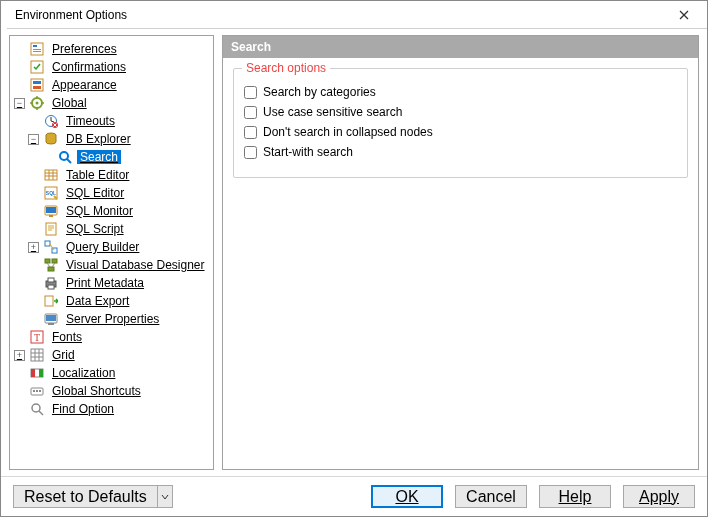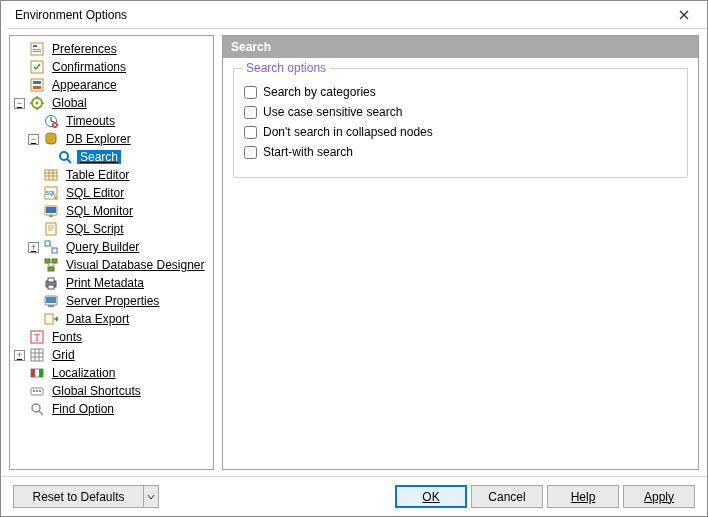--- a/index.html
+++ b/index.html
@@ -23,7 +23,7 @@
   .right-panel { flex: 1; border: 1px solid #a0a0a0; background: #fff; display: flex; flex-direction: column; }
   .panel-header { background: #a9a9a9; color: #fff; font-weight: bold; padding: 4px 8px; font-size: 12px; }
   .groupbox { margin: 10px 10px 0 10px; border: 1px solid #cfcfcf; border-radius: 2px; padding: 10px 10px 12px 10px; position: relative; }
-  .groupbox-title { position: absolute; top: -8px; left: 8px; background: #fff; padding: 0 4px; font-size: 12px; color: #8b5cf6; }
+  .groupbox-title { position: absolute; top: -8px; left: 8px; background: #fff; padding: 0 4px; font-size: 12px; color: #ef4444; }
   .chk { display: flex; align-items: center; margin: 6px 0; gap: 6px; }
   .chk input { width: 13px; height: 13px; margin: 0; }
   .footer { height: 40px; border-top: 1px solid #d8d8d8; display: flex; align-items: center; padding: 0 12px; }

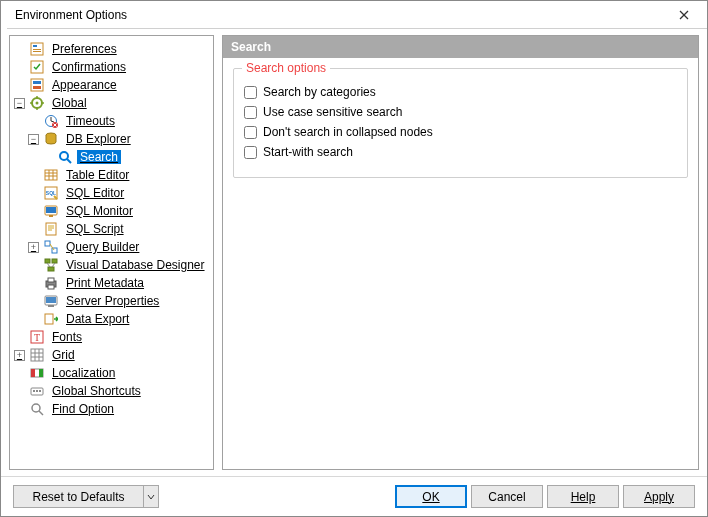--- a/index.html
+++ b/index.html
@@ -253,24 +253,24 @@
                   <span class="toggle-blank"></span>
                   <span class="ticon">
                       <svg width="14" height="14">
+                        <rect x="1" y="2" width="8" height="10" fill="#fff" stroke="#c78a2a"></rect>
+                        <path d="M10 7 l4 0 M12 5 l2 2 l-2 2" stroke="#2aa02a" fill="none" stroke-width="1.5"></path>
+                      </svg>
+                    </span>
+                  <span class="tree-label">Data Export</span>
+                </div>
+              </li>
+              <li>
+                <div class="tree-row">
+                  <span class="toggle-blank"></span>
+                  <span class="ticon">
+                      <svg width="14" height="14">
                         <rect x="1" y="2" width="12" height="9" rx="1" fill="#fff" stroke="#888"></rect>
                         <rect x="2" y="3" width="10" height="6" fill="#4a8ac7"></rect>
                         <rect x="4" y="11" width="6" height="2" fill="#888"></rect>
                       </svg>
                     </span>
                   <span class="tree-label">Server Properties</span>
-                </div>
-              </li>
-              <li>
-                <div class="tree-row">
-                  <span class="toggle-blank"></span>
-                  <span class="ticon">
-                      <svg width="14" height="14">
-                        <rect x="1" y="2" width="8" height="10" fill="#fff" stroke="#c78a2a"></rect>
-                        <path d="M10 7 l4 0 M12 5 l2 2 l-2 2" stroke="#2aa02a" fill="none" stroke-width="1.5"></path>
-                      </svg>
-                    </span>
-                  <span class="tree-label">Data Export</span>
                 </div>
               </li>
             </ul>

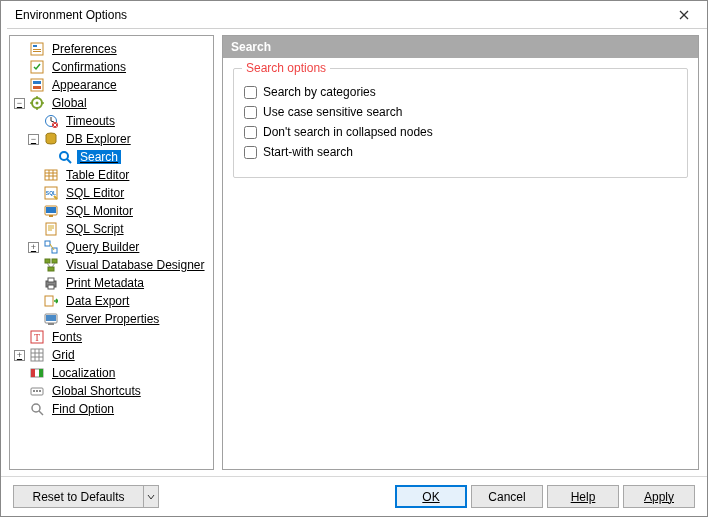--- a/index.html
+++ b/index.html
@@ -27,7 +27,7 @@
   .chk { display: flex; align-items: center; margin: 6px 0; gap: 6px; }
   .chk input { width: 13px; height: 13px; margin: 0; }
   .footer { height: 40px; border-top: 1px solid #d8d8d8; display: flex; align-items: center; padding: 0 12px; }
-  .btn { height: 23px; min-width: 72px; border: 1px solid #a8a8a8; background: #e9e9e9; font-size: 12px; display: inline-flex; align-items: center; justify-content: center; padding: 0 10px; cursor: default; }
+  .btn { height: 23px; min-width: 72px; border: 1px solid #a8a8a8; background: #e9e9e9; font-size: 16px; display: inline-flex; align-items: center; justify-content: center; padding: 0 10px; cursor: default; }
   .btn.default { border: 2px solid #0078d7; background: #e5f1fb; }
   .reset-split { display: flex; }
   .reset-split .btn { border-right: none; }

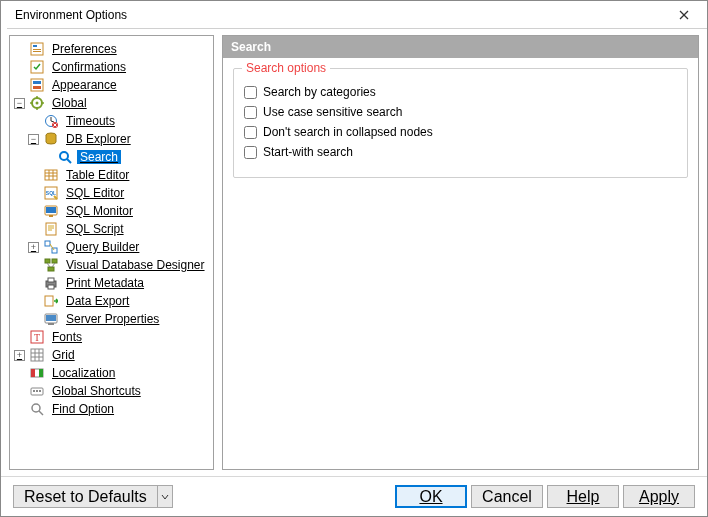--- a/index.html
+++ b/index.html
@@ -33,7 +33,7 @@
   .reset-split .btn { border-right: none; }
   .reset-split .dd { width: 16px; height: 23px; border: 1px solid #a8a8a8; background: #e9e9e9; display: inline-flex; align-items: center; justify-content: center; }
   .spacer { flex: 1; }
-  .right-btns { display: flex; gap: 4px; }
+  .right-btns { display: flex; gap: 12px; }
 </style>
 </head>
 <body>

